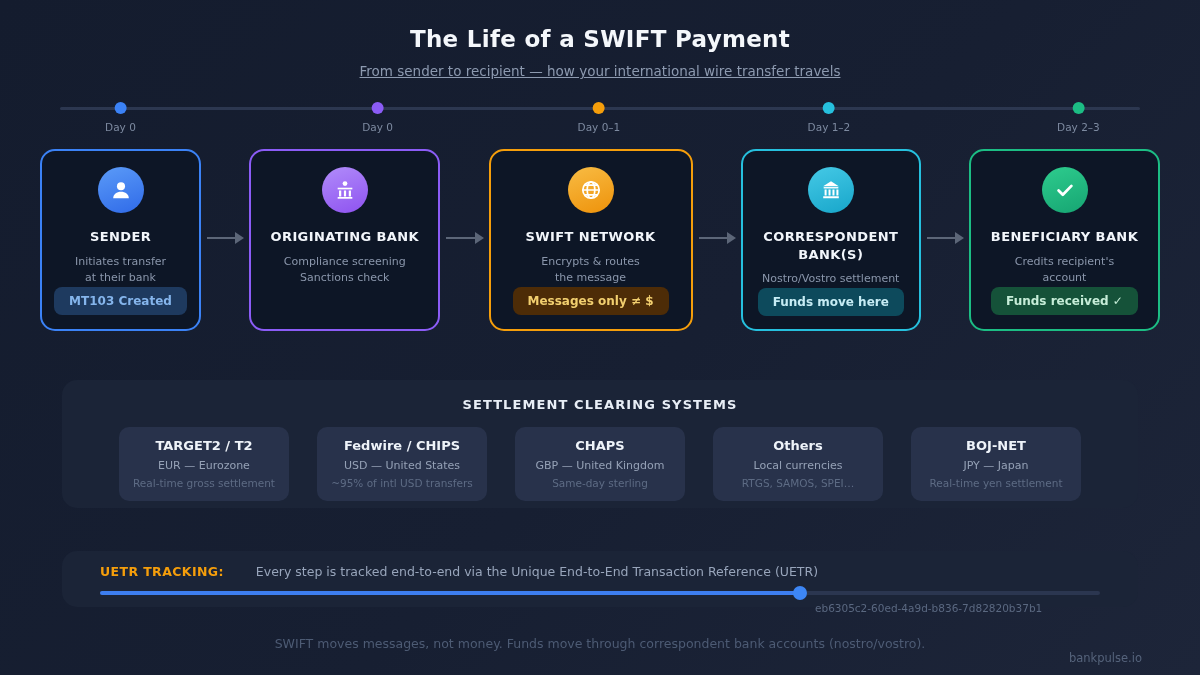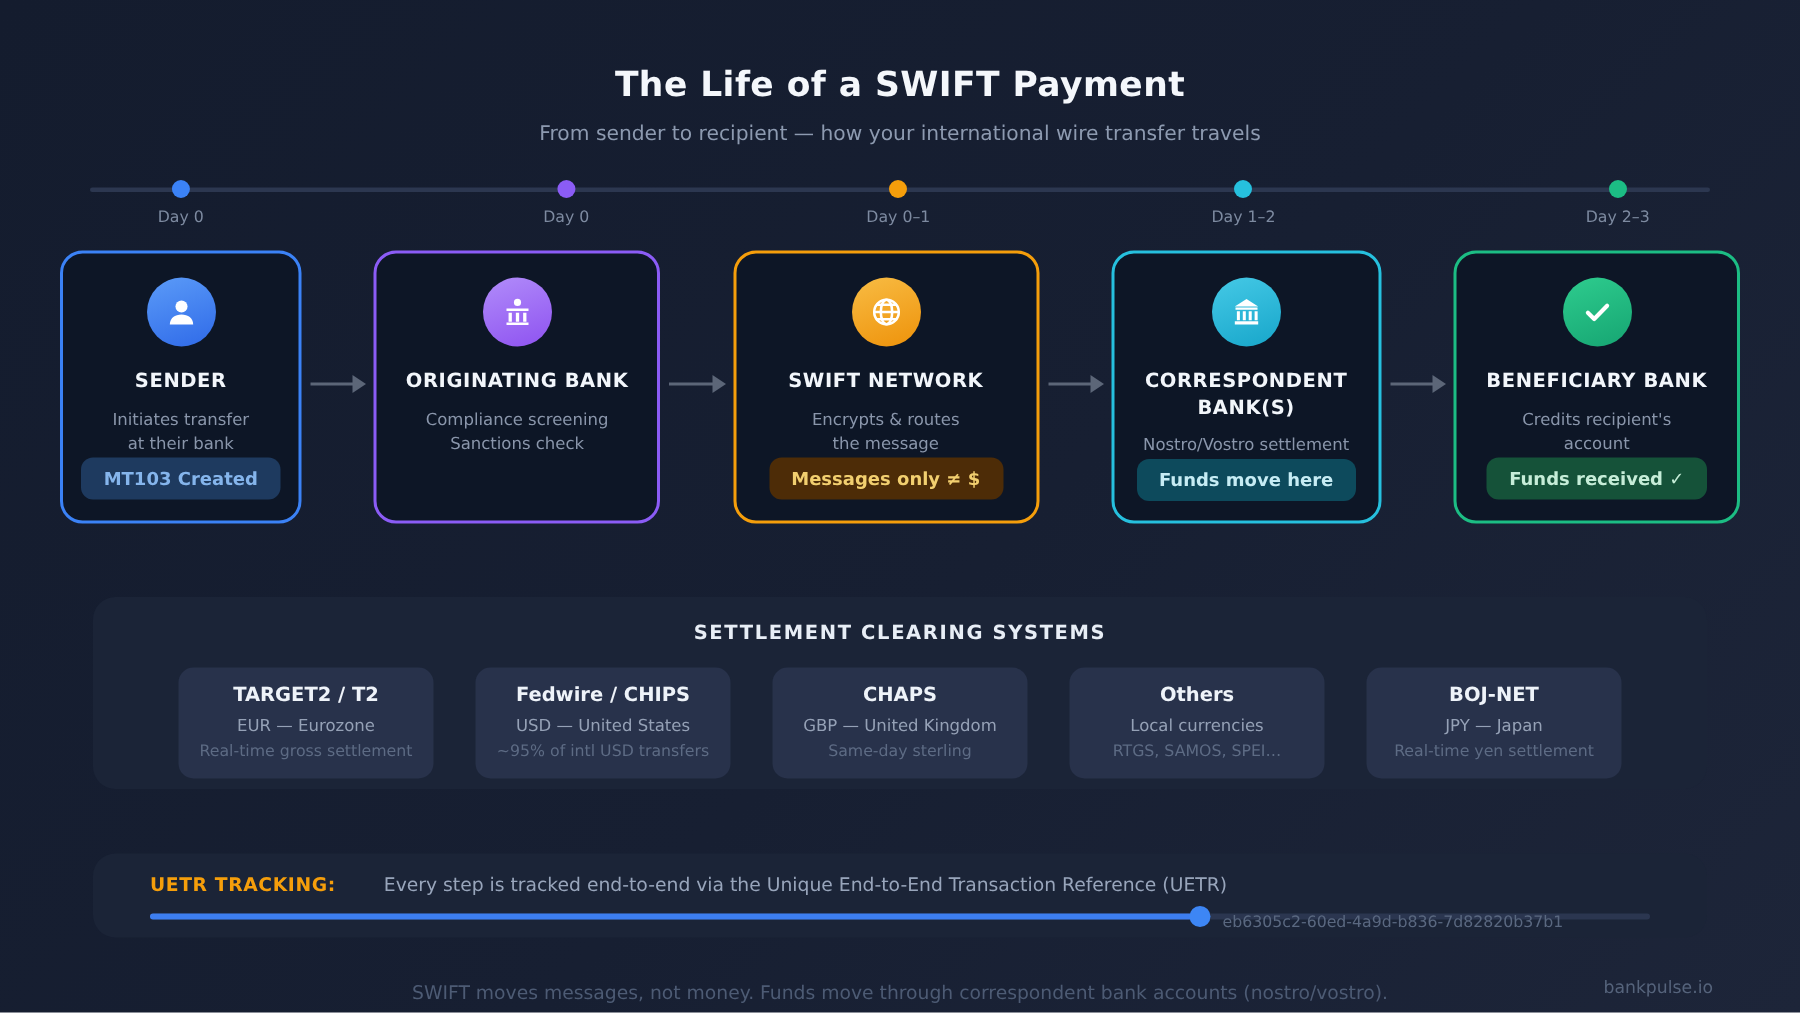--- a/index.html
+++ b/index.html
@@ -9,7 +9,7 @@
     background:linear-gradient(135deg,#141c2e 0%,#171f32 55%,#1d2539 100%);
     color:#e8edf5; overflow:hidden; position:relative;
   }
-  .header{ text-align:center; padding-top:44px; }
+  .header{ text-align:center; padding-top:26px; }
   .title{ font-size:23px; font-weight:bold; color:#f4f7fb; letter-spacing:.3px; }
   .subtitle{ font-size:13.5px; color:#8d9ab0; margin-top:11px; }
 

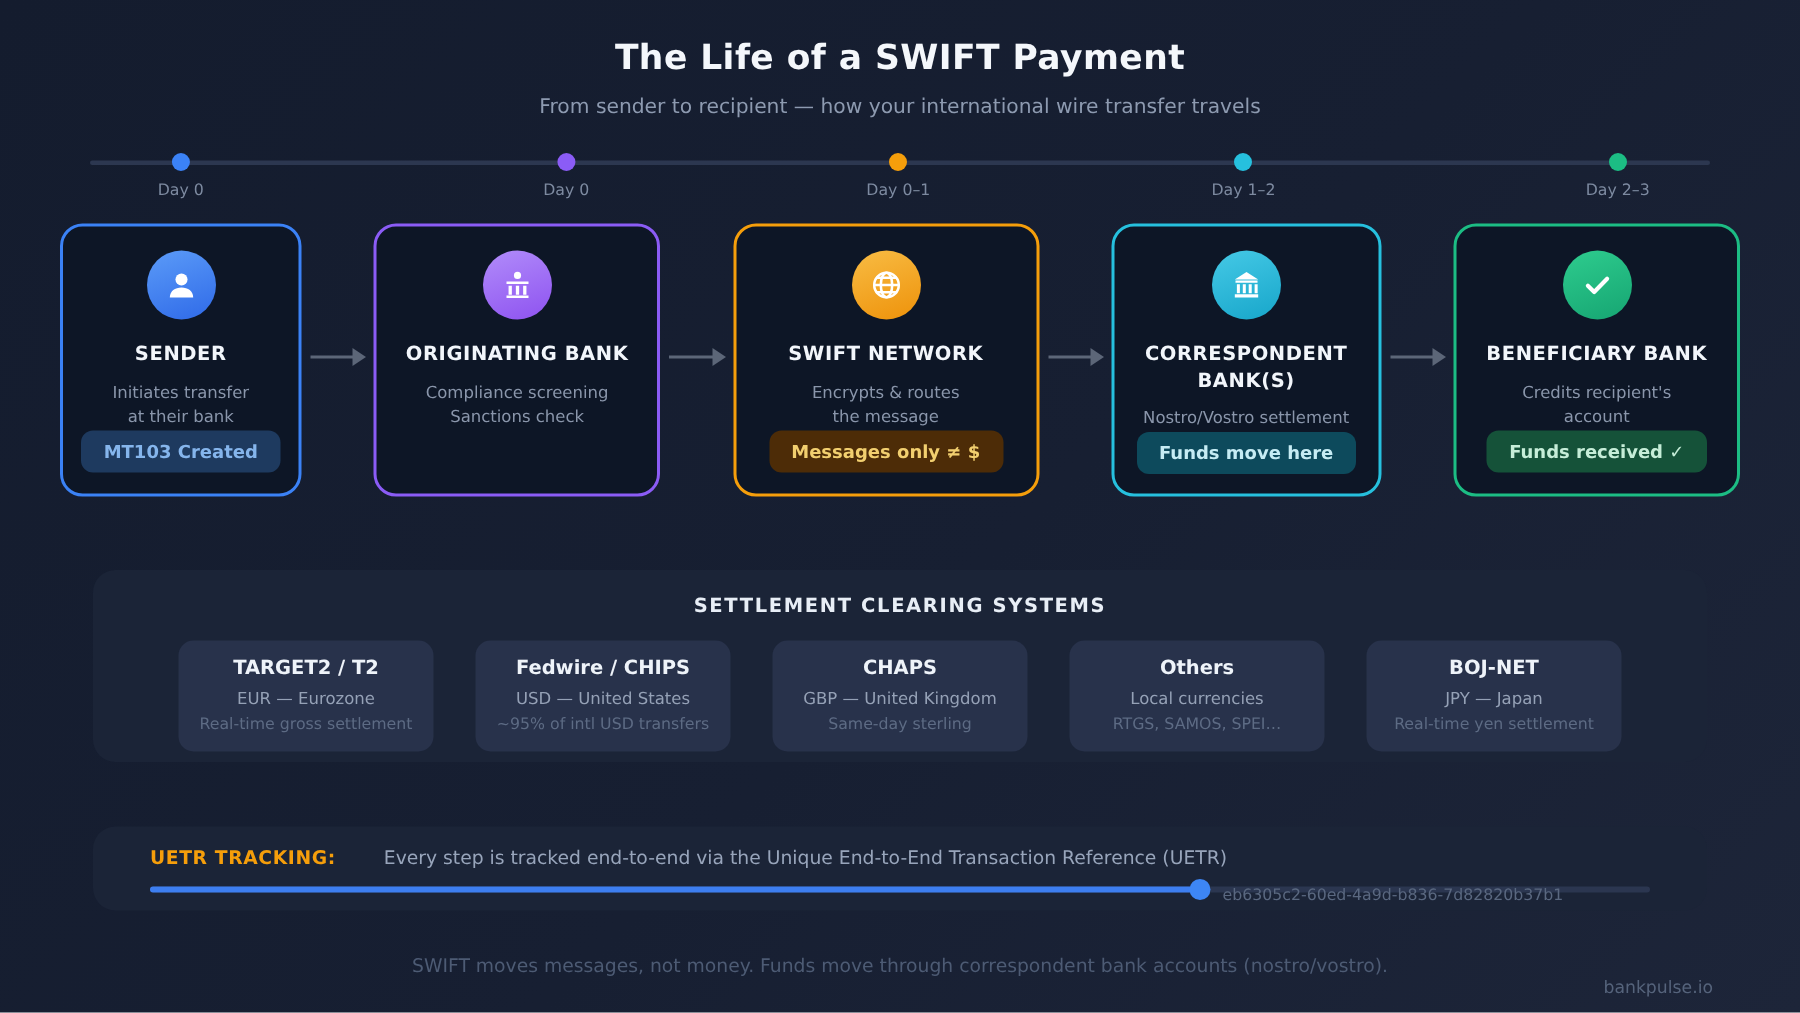--- a/index.html
+++ b/index.html
@@ -11,7 +11,7 @@
   }
   .header{ text-align:center; padding-top:26px; }
   .title{ font-size:23px; font-weight:bold; color:#f4f7fb; letter-spacing:.3px; }
-  .subtitle{ font-size:13.5px; color:#8d9ab0; margin-top:11px; }
+  .subtitle{ font-size:13.5px; color:#8d9ab0; margin-top:11px;text-decoration:underline; }
 
   
   .timeline{ position:relative; margin:20px 60px 0; height:36px; }

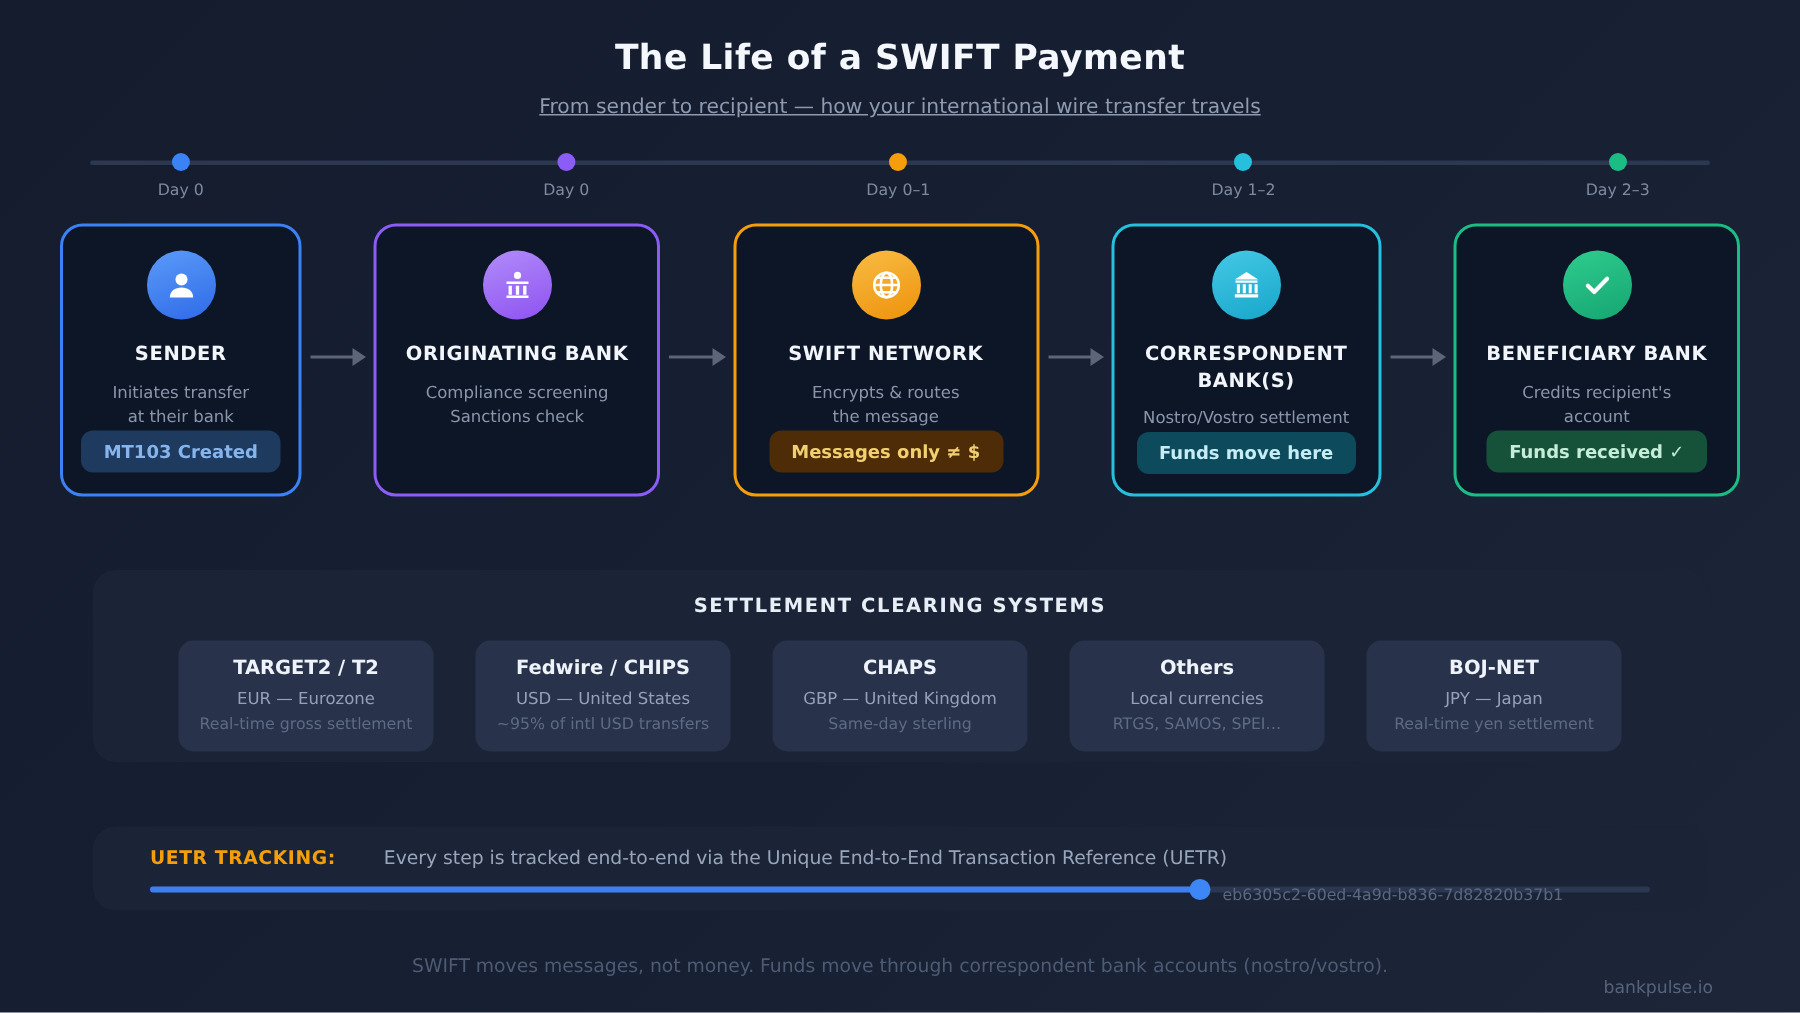--- a/index.html
+++ b/index.html
@@ -64,7 +64,7 @@
   .uetr-track{ position:absolute; left:0; width:1000px; top:5px; height:4px; background:#2b3650; border-radius:2px; }
   .uetr-fill{ position:absolute; left:0; top:5px; height:4px; background:#3d7ef0; border-radius:2px; }
   .uetr-dot{ position:absolute; top:0; width:14px; height:14px; border-radius:50%; background:#3d86f5; transform:translateX(-50%); }
-  .uetr-uuid{ position:absolute; top:5px; font-size:10.5px; color:#5a6880; }
+  .uetr-uuid{ position:absolute; top:16px; font-size:10.5px; color:#5a6880; }
 
   .footnote{ text-align:center; margin-top:29px; font-size:12.5px; color:#4d5b74; }
   .brand{ position:absolute; right:58px; bottom:10px; font-size:11.5px; color:#55637b;text-align:right; }

